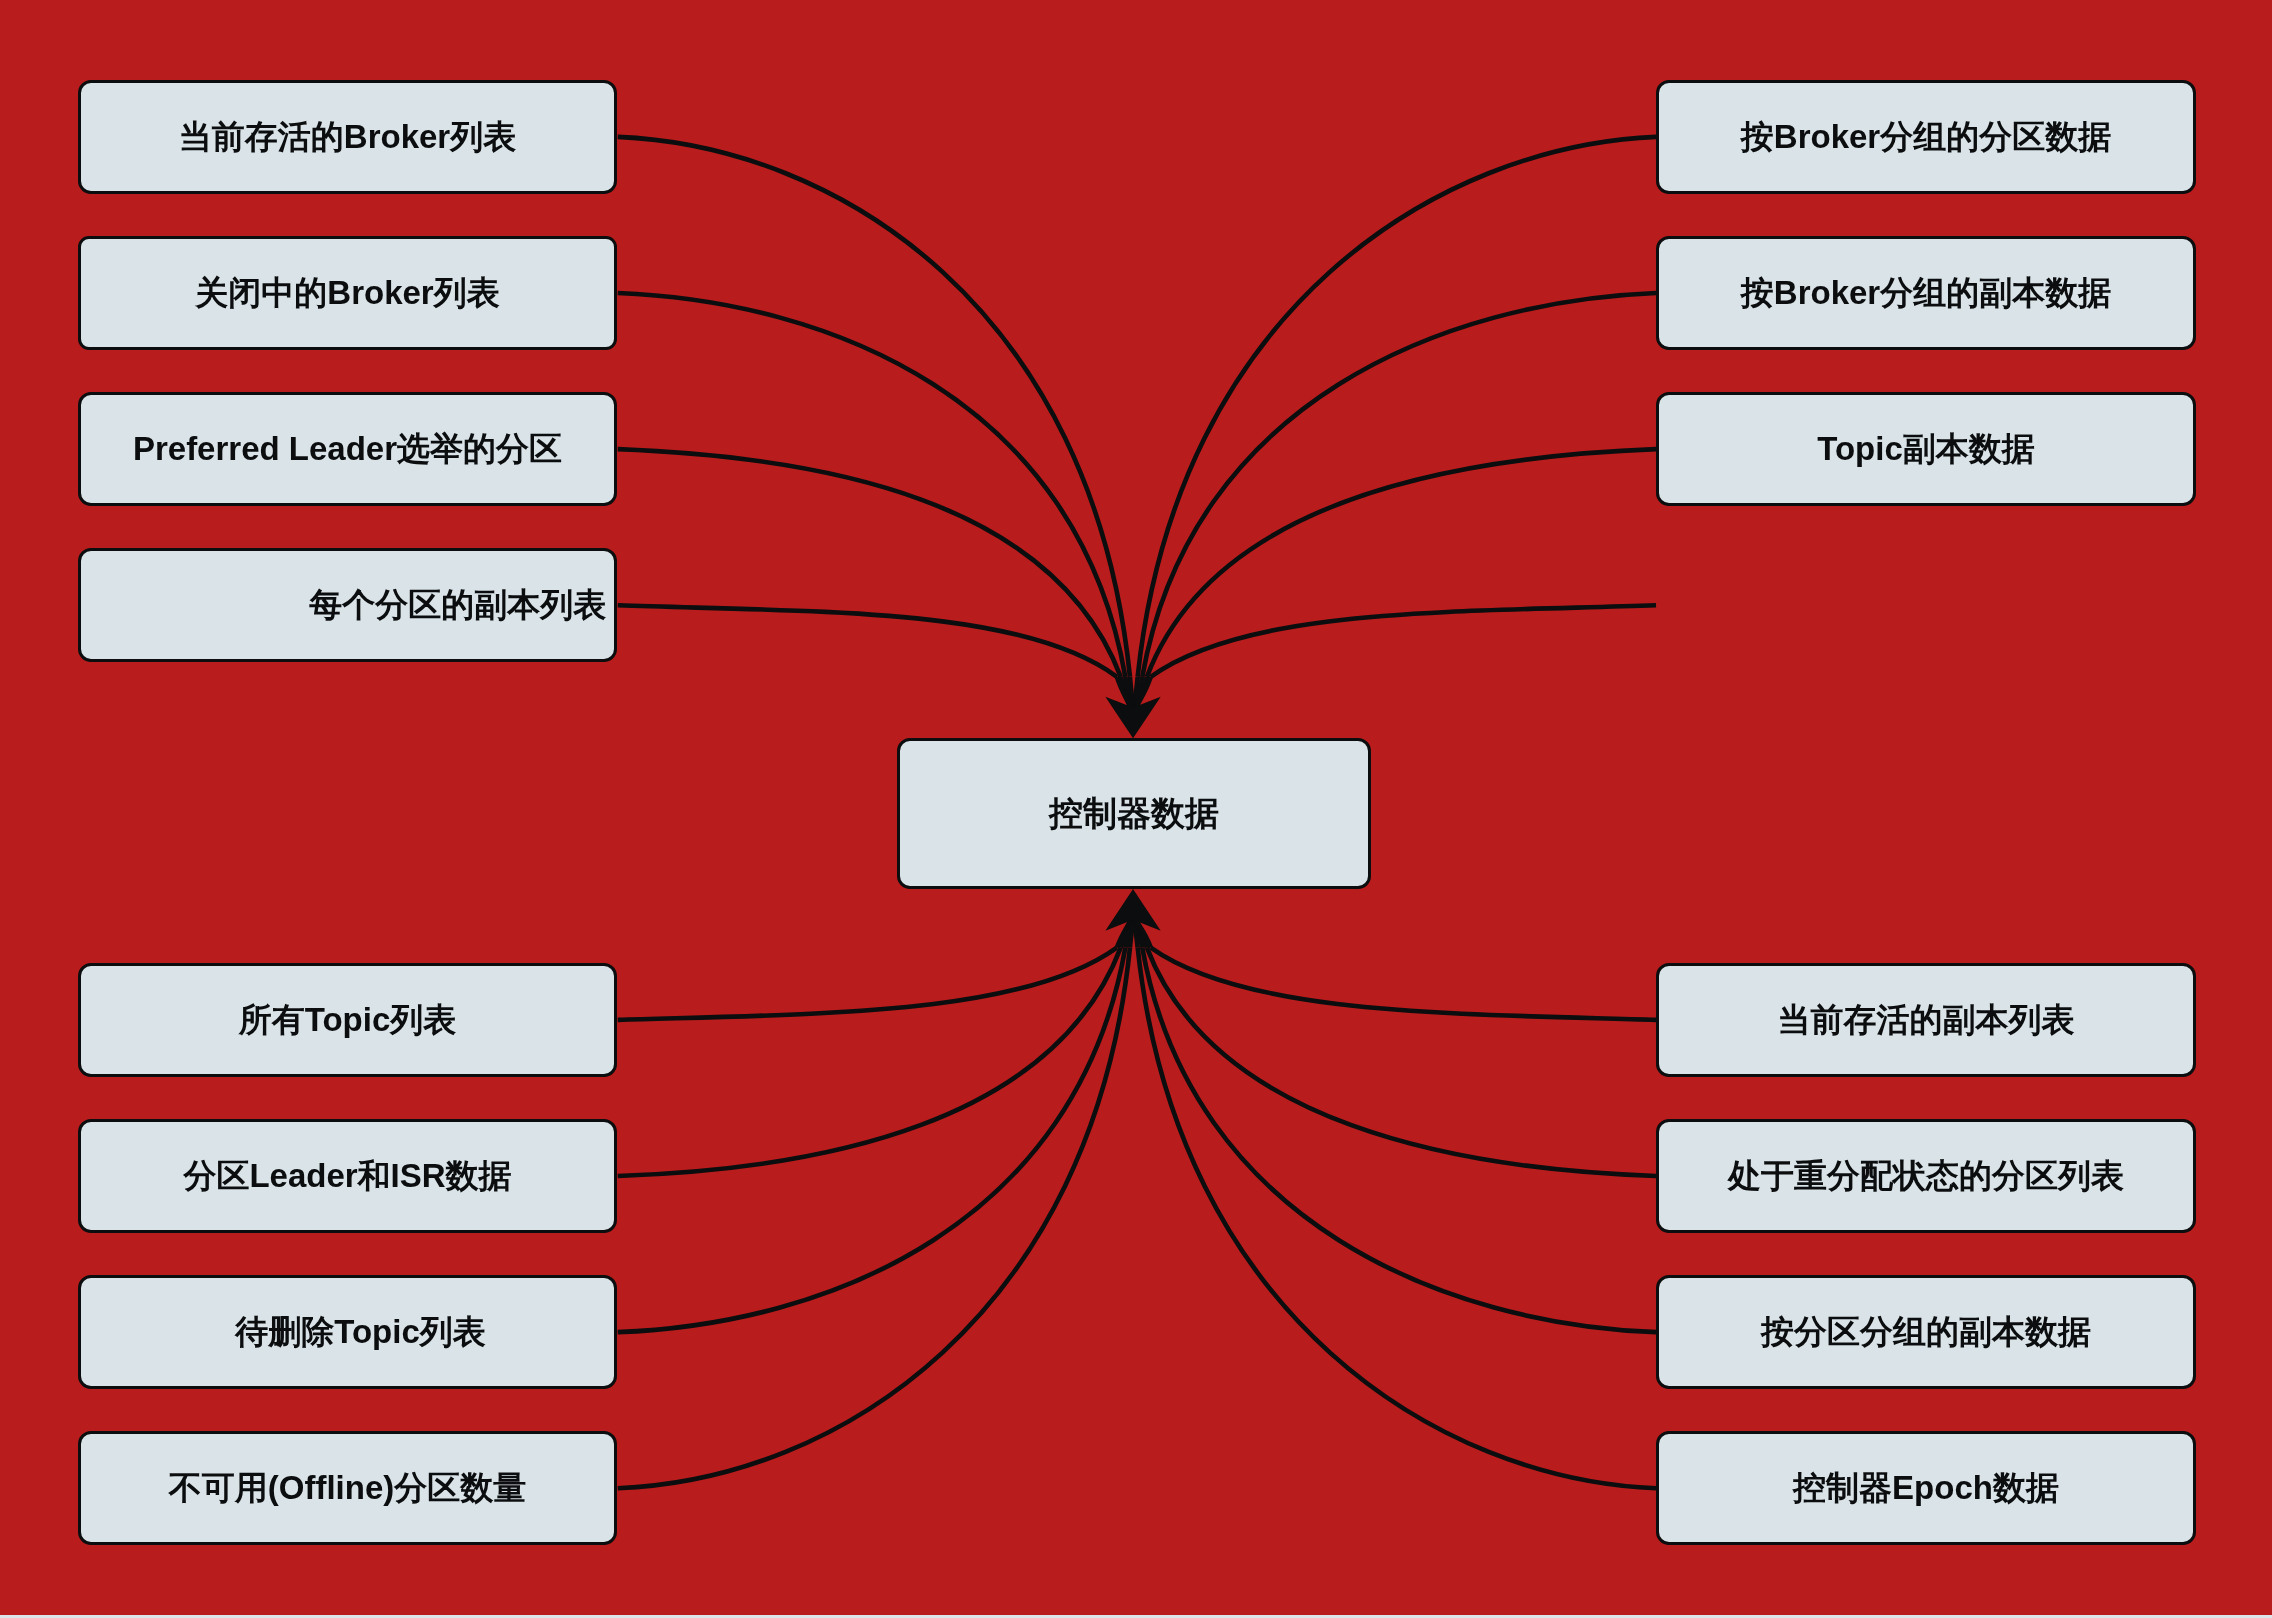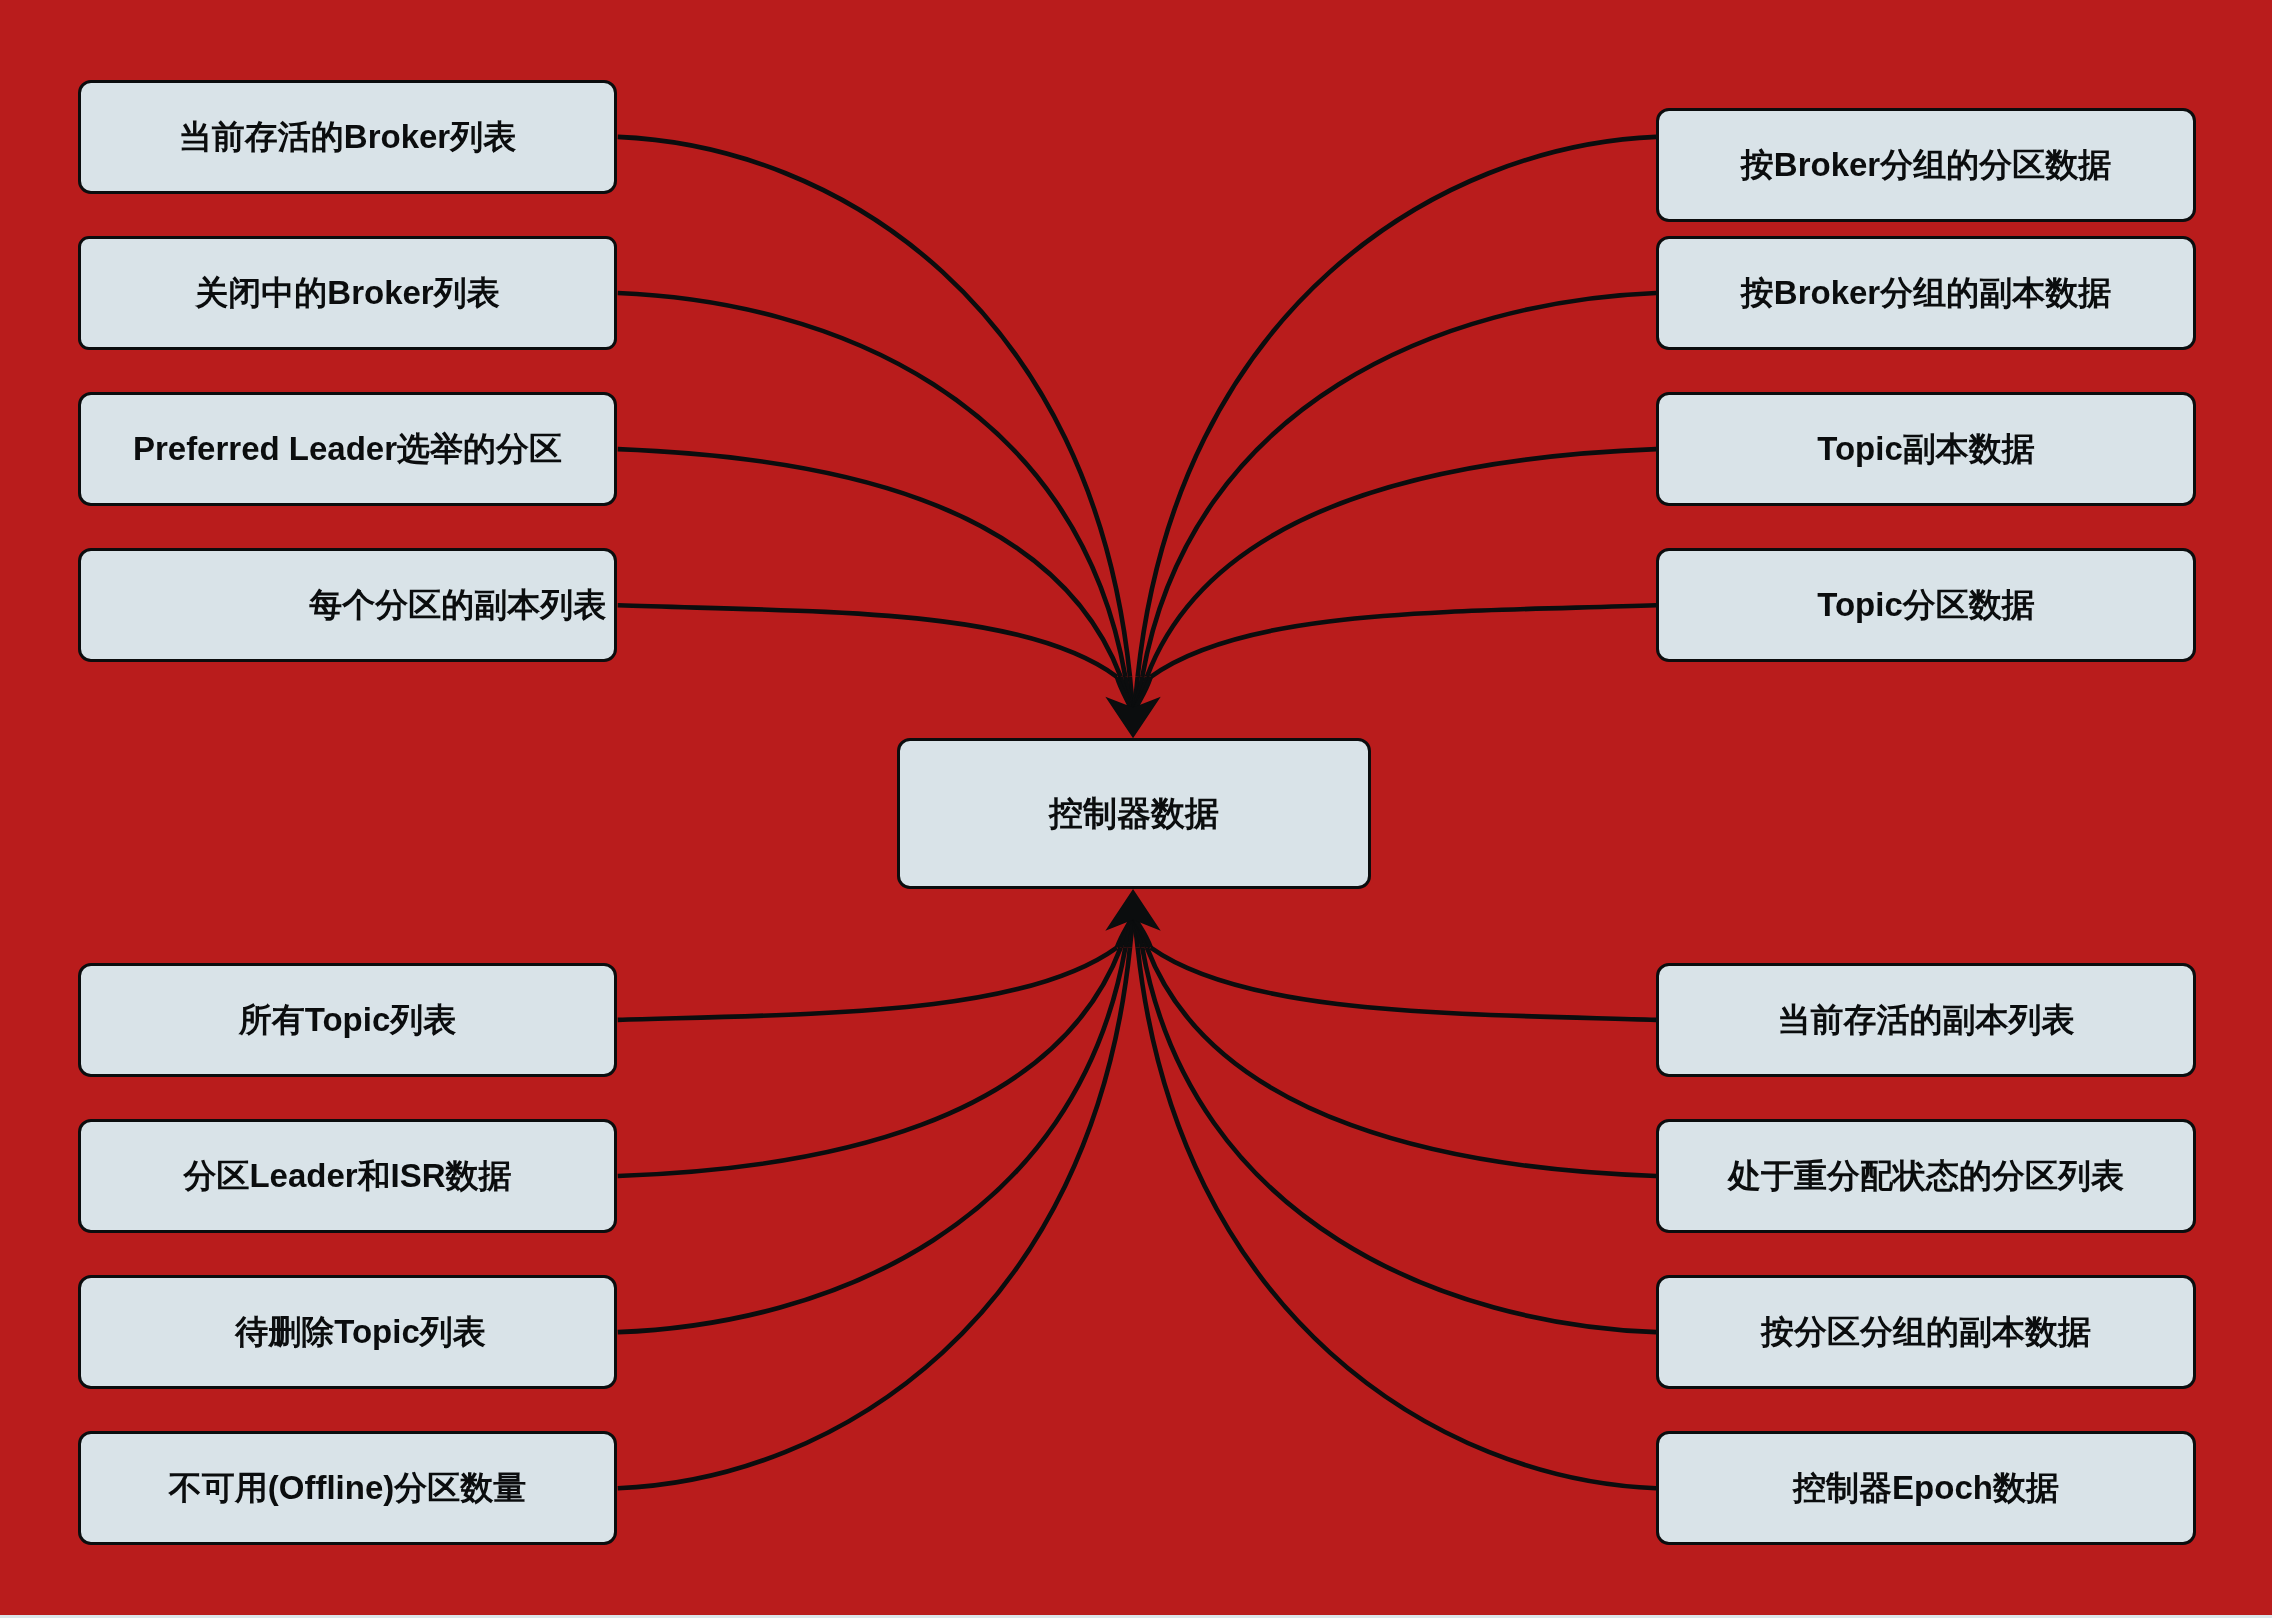--- a/index.html
+++ b/index.html
@@ -135,7 +135,7 @@
     <span class="node-label">每个分区的副本列表</span>
   </div>
 
-  <div class="node" style="left:1656px; top:80px; width:540px; height:114px;margin-top:28px;">
+  <div class="node" style="left:1656px; top:80px; width:540px; height:114px;">
     <span class="node-label">按Broker分组的分区数据</span>
   </div>
   <div class="node" style="left:1656px; top:236px; width:540px; height:114px;">

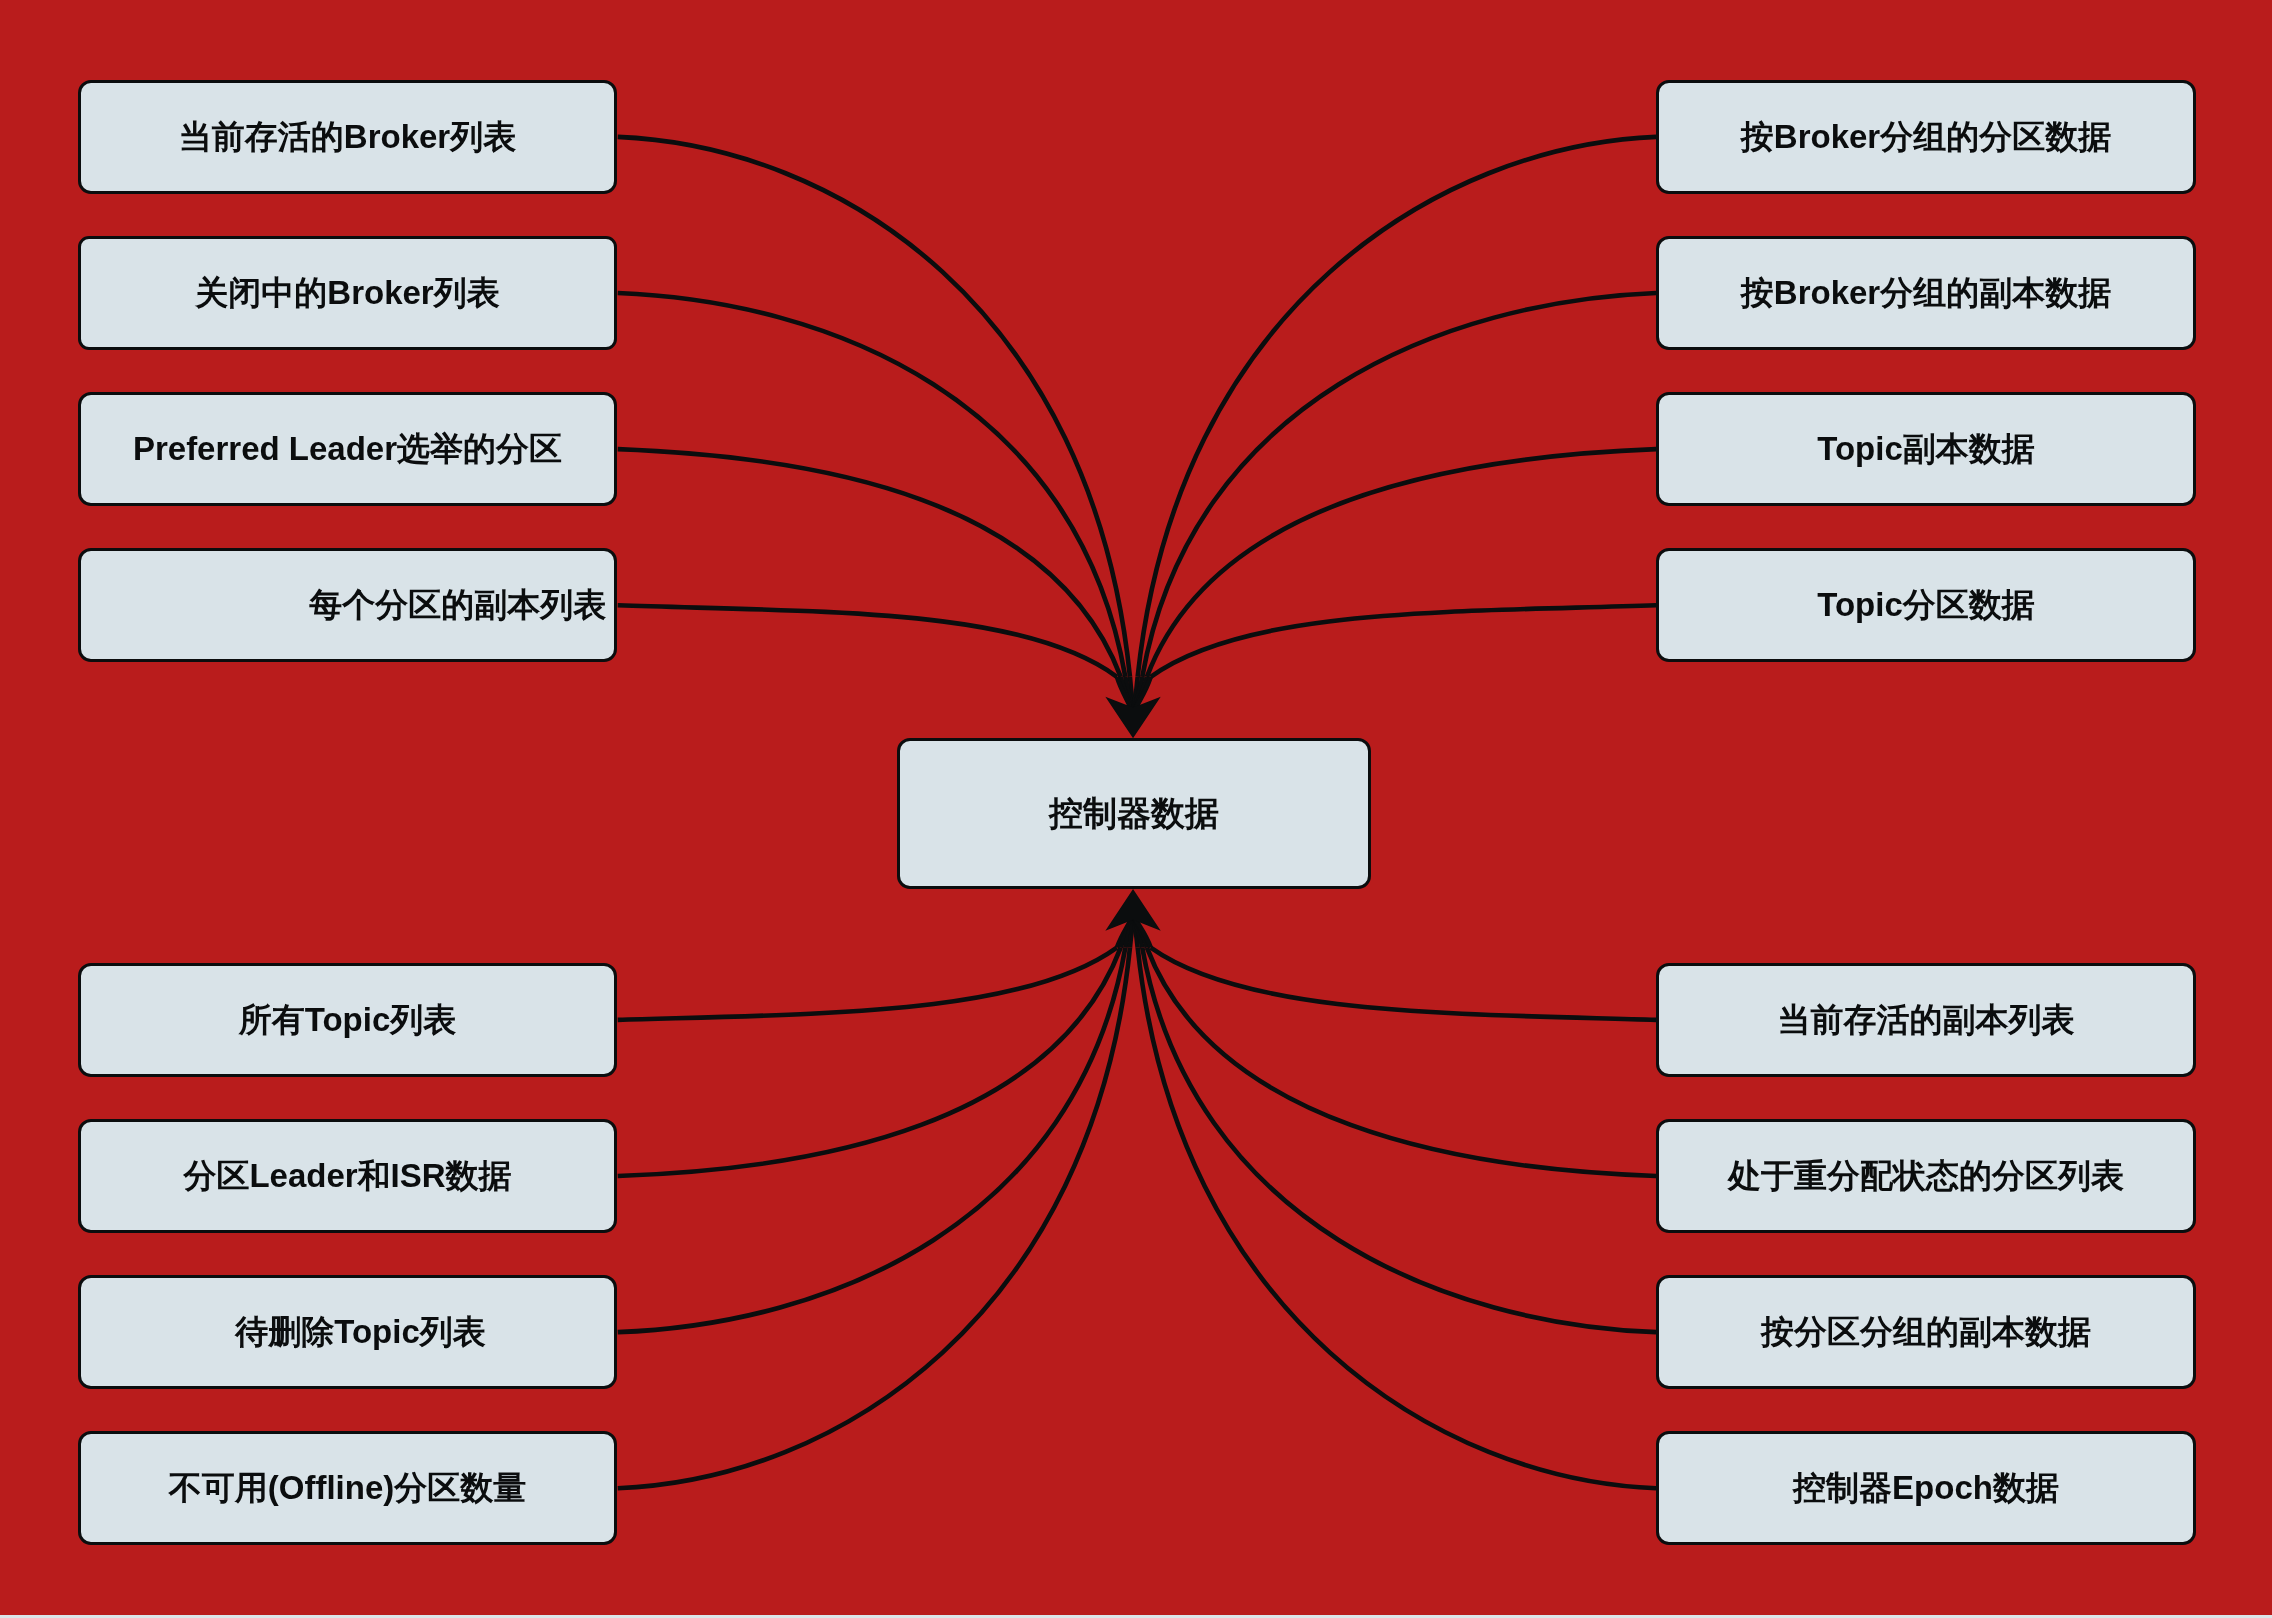--- a/index.html
+++ b/index.html
@@ -144,9 +144,6 @@
   <div class="node" style="left:1656px; top:392px; width:540px; height:114px;">
     <span class="node-label">Topic副本数据</span>
   </div>
-  <div class="node" style="left:1656px; top:548px; width:540px; height:114px;">
-    <span class="node-label">Topic分区数据</span>
-  </div>
 
   <div class="node center" style="left:897px; top:738px; width:474px; height:151px;">
     <span class="node-label">控制器数据</span>

